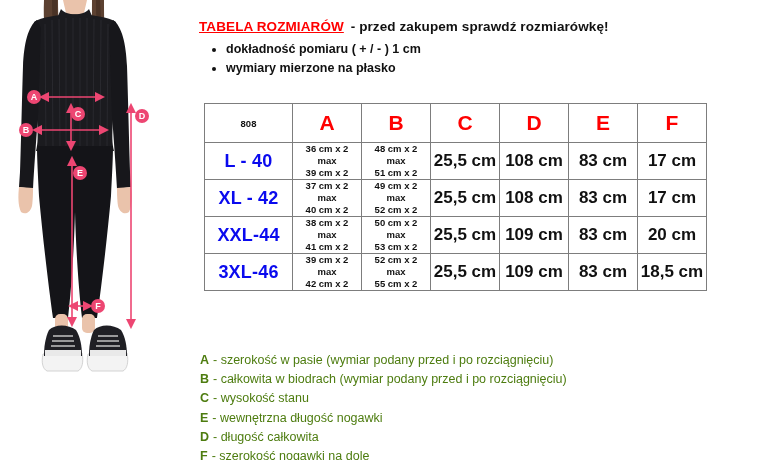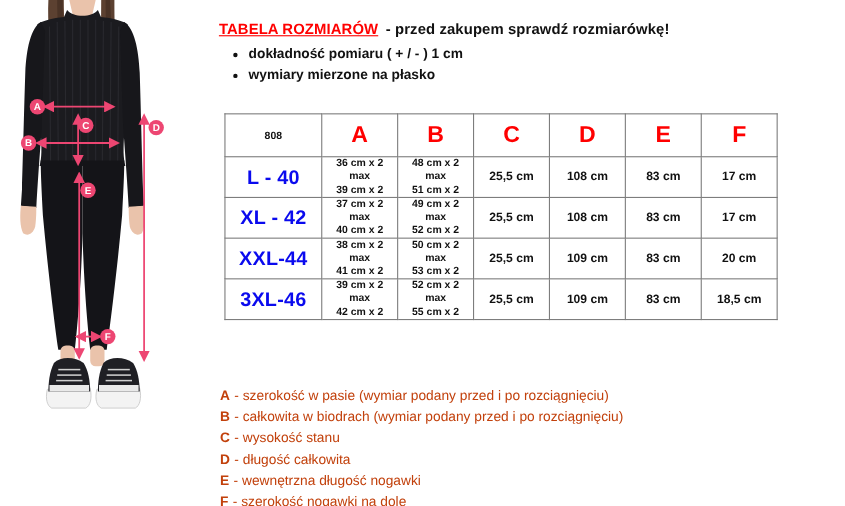--- a/index.html
+++ b/index.html
@@ -34,7 +34,7 @@
   .letter-cell{font-size:21px;font-weight:bold;color:var(--accent-red);}
   .size-cell{font-size:18px;font-weight:bold;color:var(--size-blue);letter-spacing:.2px;}
   .ab-cell{font-size:9.5px;font-weight:bold;line-height:12px;color:#111;margin-left:12px;}
-  .val-cell{font-size:11px;font-weight:bold;color:#111;}
+  .val-cell{font-size:17px;font-weight:bold;color:#111;}
 
   
   .legend{position:absolute;left:200px;top:351px;}

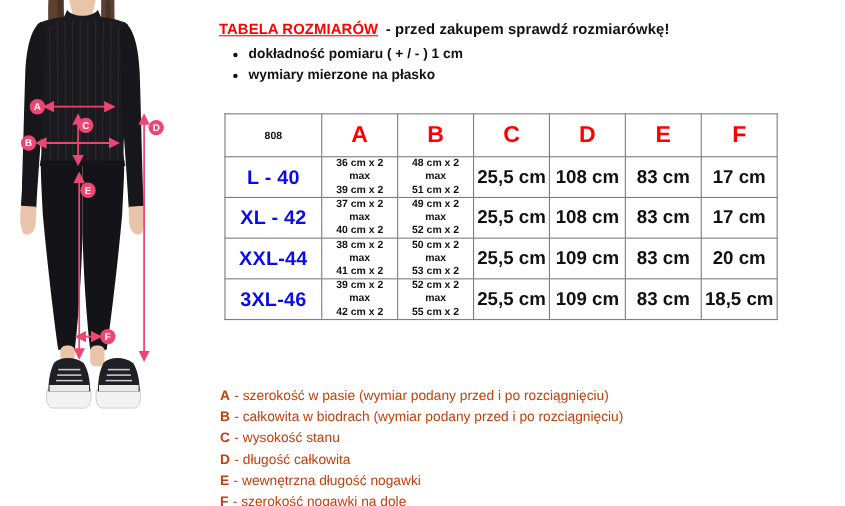--- a/index.html
+++ b/index.html
@@ -38,7 +38,7 @@
 
   
   .legend{position:absolute;left:200px;top:351px;}
-  .legend-row{font-size:12.5px;line-height:19.2px;color:#c2410c;}
+  .legend-row{font-size:12.5px;line-height:19.2px;color:#4d7c0f;}
   .legend-letter{font-weight:bold;margin-right:4px;}
 
   

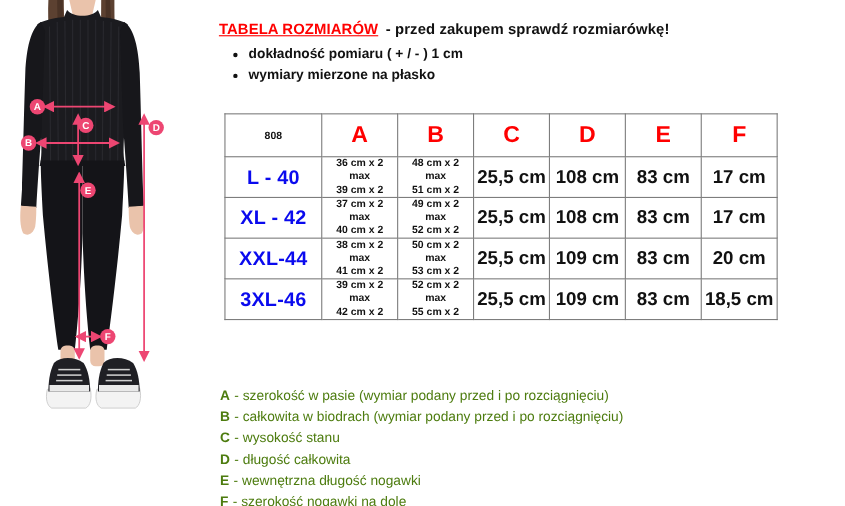--- a/index.html
+++ b/index.html
@@ -262,12 +262,12 @@
       <span class="legend-letter">C</span><span>- wysokość stanu</span>
     </div>
     <div class="legend-row">
+      <span class="legend-letter">E</span><span>- wewnętrzna długość nogawki</span>
+    </div>
+    <div class="legend-row">
       <span class="legend-letter">D</span><span>- długość całkowita</span>
     </div>
     <div class="legend-row">
-      <span class="legend-letter">E</span><span>- wewnętrzna długość nogawki</span>
-    </div>
-    <div class="legend-row">
       <span class="legend-letter">F</span><span>- szerokość nogawki na dole</span>
     </div>
   </div>

